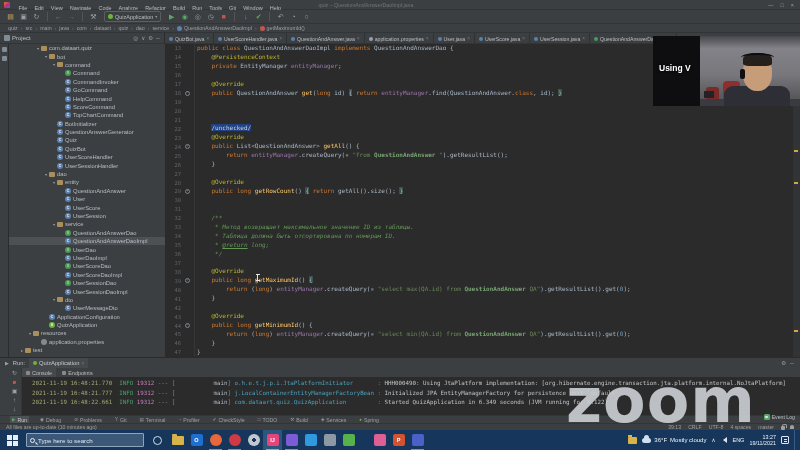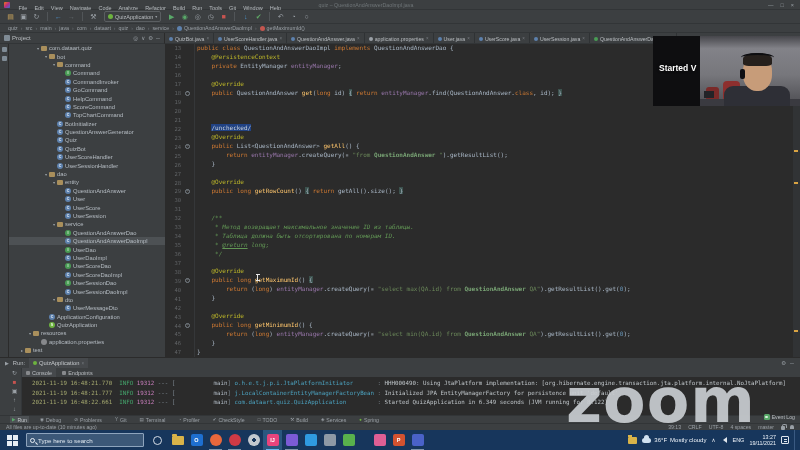--- a/index.html
+++ b/index.html
@@ -820,7 +820,7 @@
     <span class="wc-hair"></span>
     <span class="wc-band"></span>
     <span class="wc-cup"></span>
-    <span id="wc-name">Started V</span>
+    <span id="wc-name">Using V</span>
   </div>
 
   <div id="taskbar">

